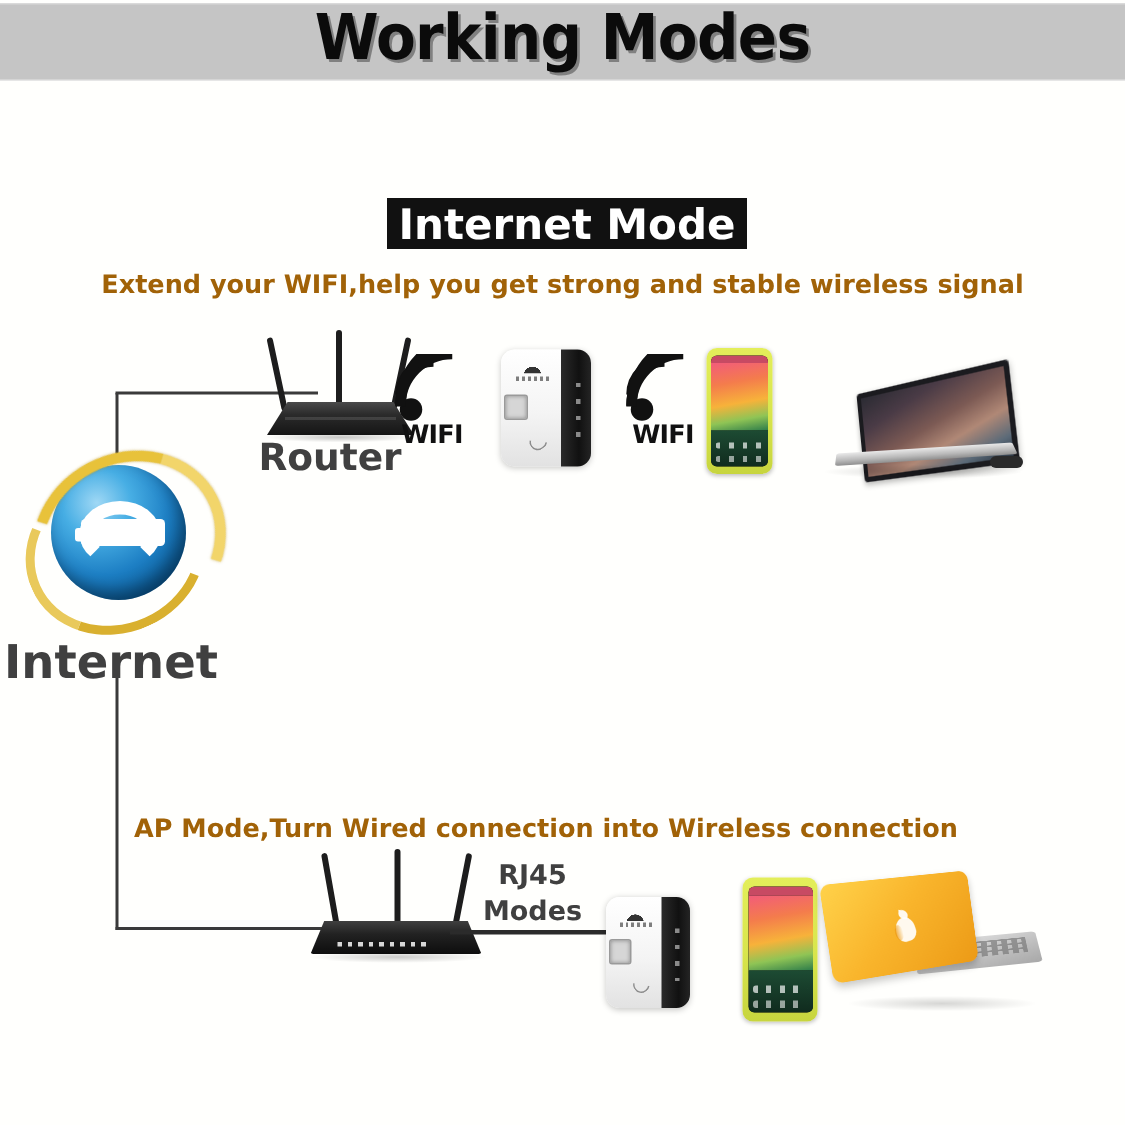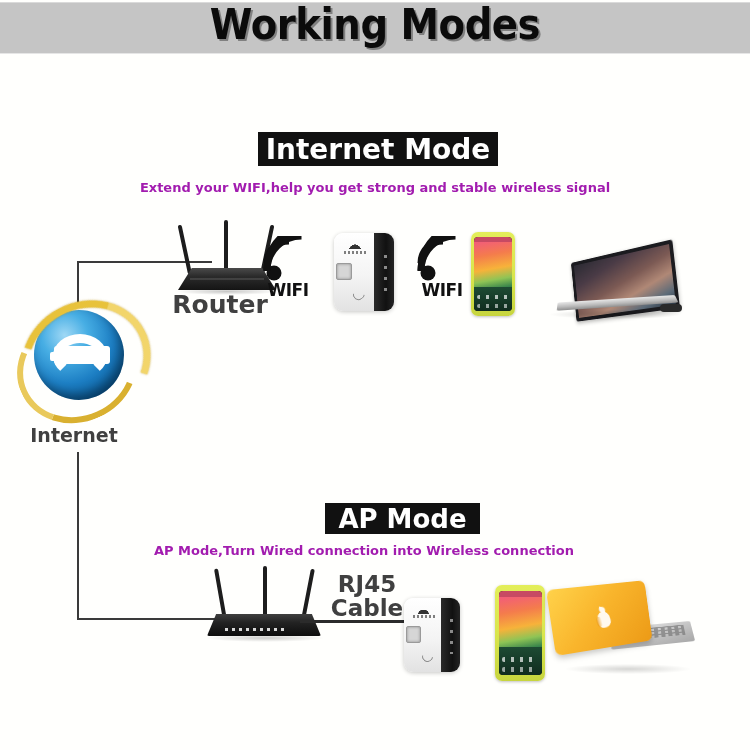--- a/index.html
+++ b/index.html
@@ -50,8 +50,8 @@
     position:absolute;
     font-family:"DejaVu Sans", sans-serif;
     font-weight:700;
-    font-size:13px;
-    color:#a21caf;
+    font-size:17px;
+    color:#a16207;
     white-space:nowrap;
     text-align:center;
   }

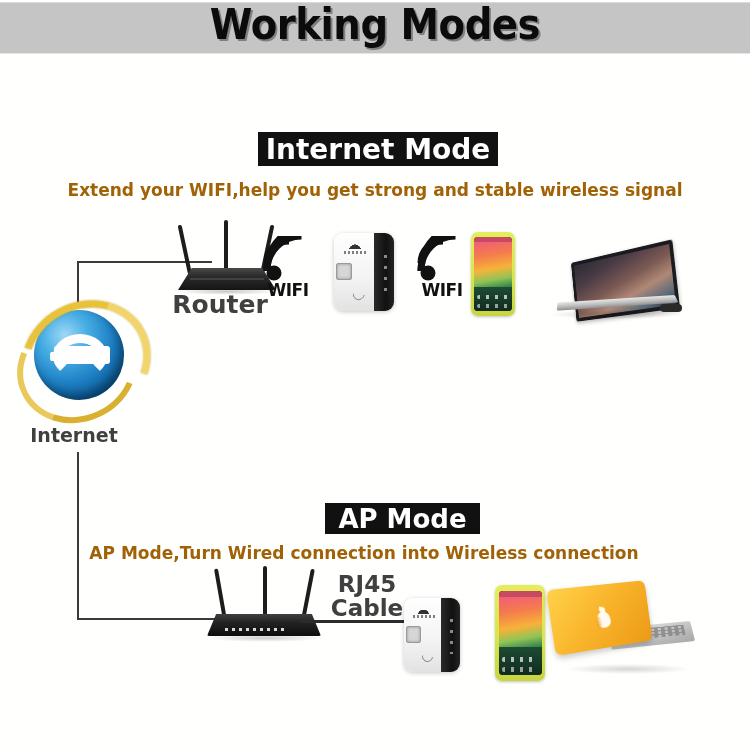--- a/index.html
+++ b/index.html
@@ -111,7 +111,7 @@
     white-space:nowrap;
     text-align:center;
   }
-  #cap-internet{left:0;top:424px;width:148px;font-size:19px;}
+  #cap-internet{left:0;top:424px;width:148px;font-size:31px;}
   #cap-router{left:160px;top:290px;width:120px;font-size:25px;}
   #cap-modem{left:195px;top:645px;width:140px;font-size:26px;}
   #cap-rj45{left:312px;top:572px;width:110px;font-size:23px;line-height:24px;white-space:normal;}

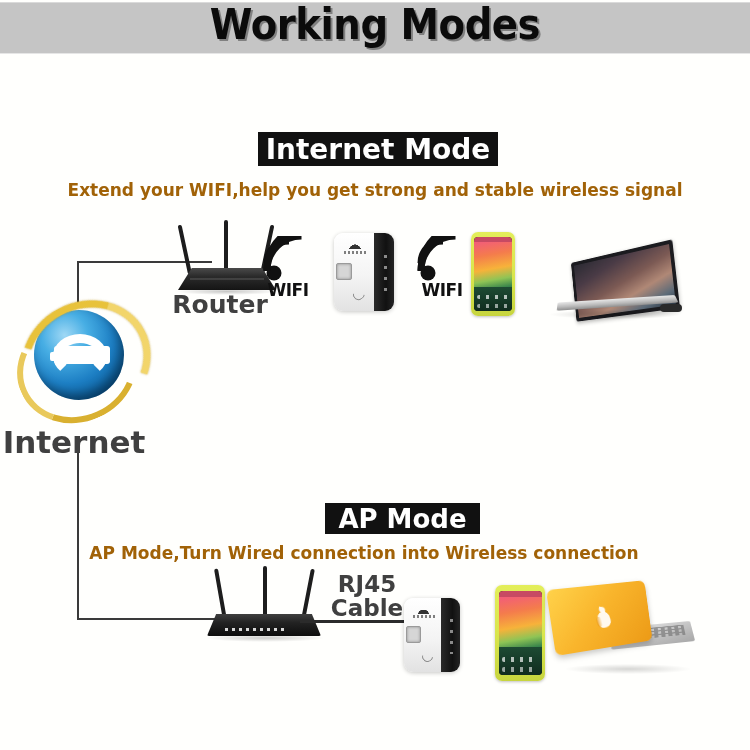--- a/index.html
+++ b/index.html
@@ -401,7 +401,6 @@
     <div class="lap-shadow"></div>
   </div>
 
-  <div class="banner" id="banner-ap">AP Mode</div>
   <div class="subtitle" id="sub-ap">AP Mode,Turn Wired connection into Wireless connection</div>
 
   <div id="modem">

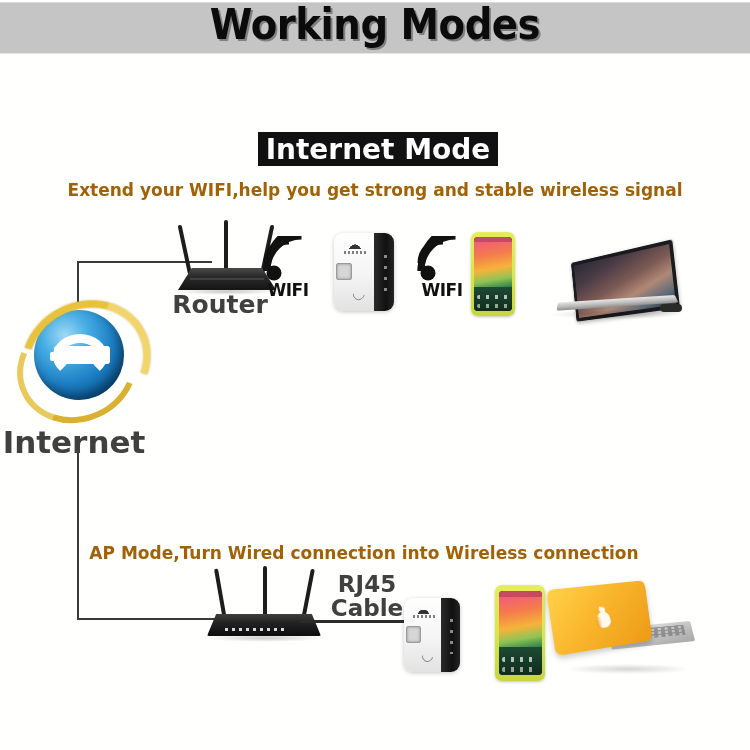--- a/index.html
+++ b/index.html
@@ -114,7 +114,7 @@
   #cap-internet{left:0;top:424px;width:148px;font-size:31px;}
   #cap-router{left:160px;top:290px;width:120px;font-size:25px;}
   #cap-modem{left:195px;top:645px;width:140px;font-size:26px;}
-  #cap-rj45{left:312px;top:572px;width:110px;font-size:23px;line-height:24px;white-space:normal;}
+  #cap-rj45{left:300px;top:572px;width:110px;font-size:18px;line-height:24px;white-space:normal;}
 
   
   #router{position:absolute;left:172px;top:222px;width:110px;height:72px;}

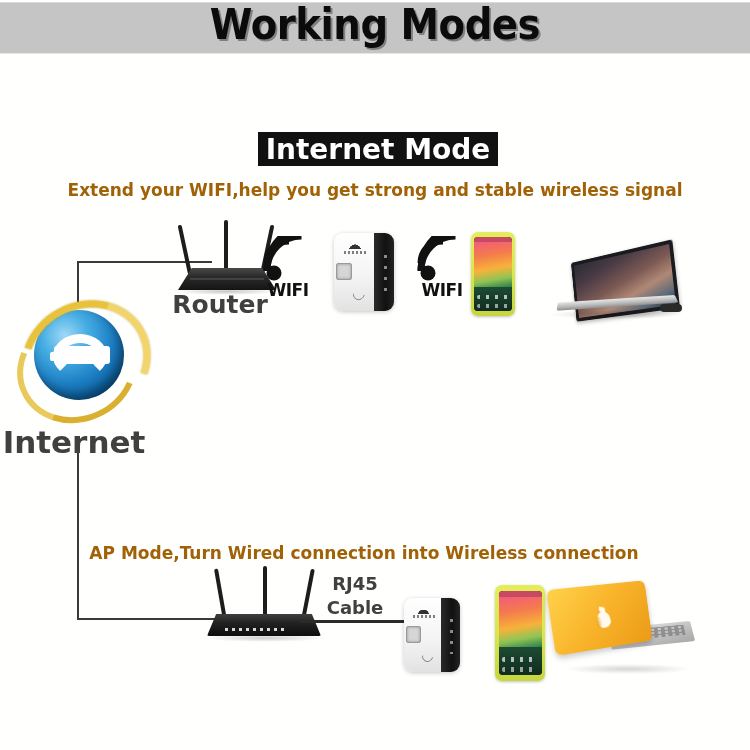--- a/index.html
+++ b/index.html
@@ -412,7 +412,7 @@
     <div class="modem-shadow"></div>
   </div>
 
-  <div class="caption" id="cap-rj45"><span>RJ45</span><br><span>Cable</span></div>
+  <div class="caption" id="cap-rj45"><span>RJ45</span><br><span>Modes</span></div>
   <div class="line" id="rj45-cable"></div>
 
   <div class="repeater" id="repeater2">

